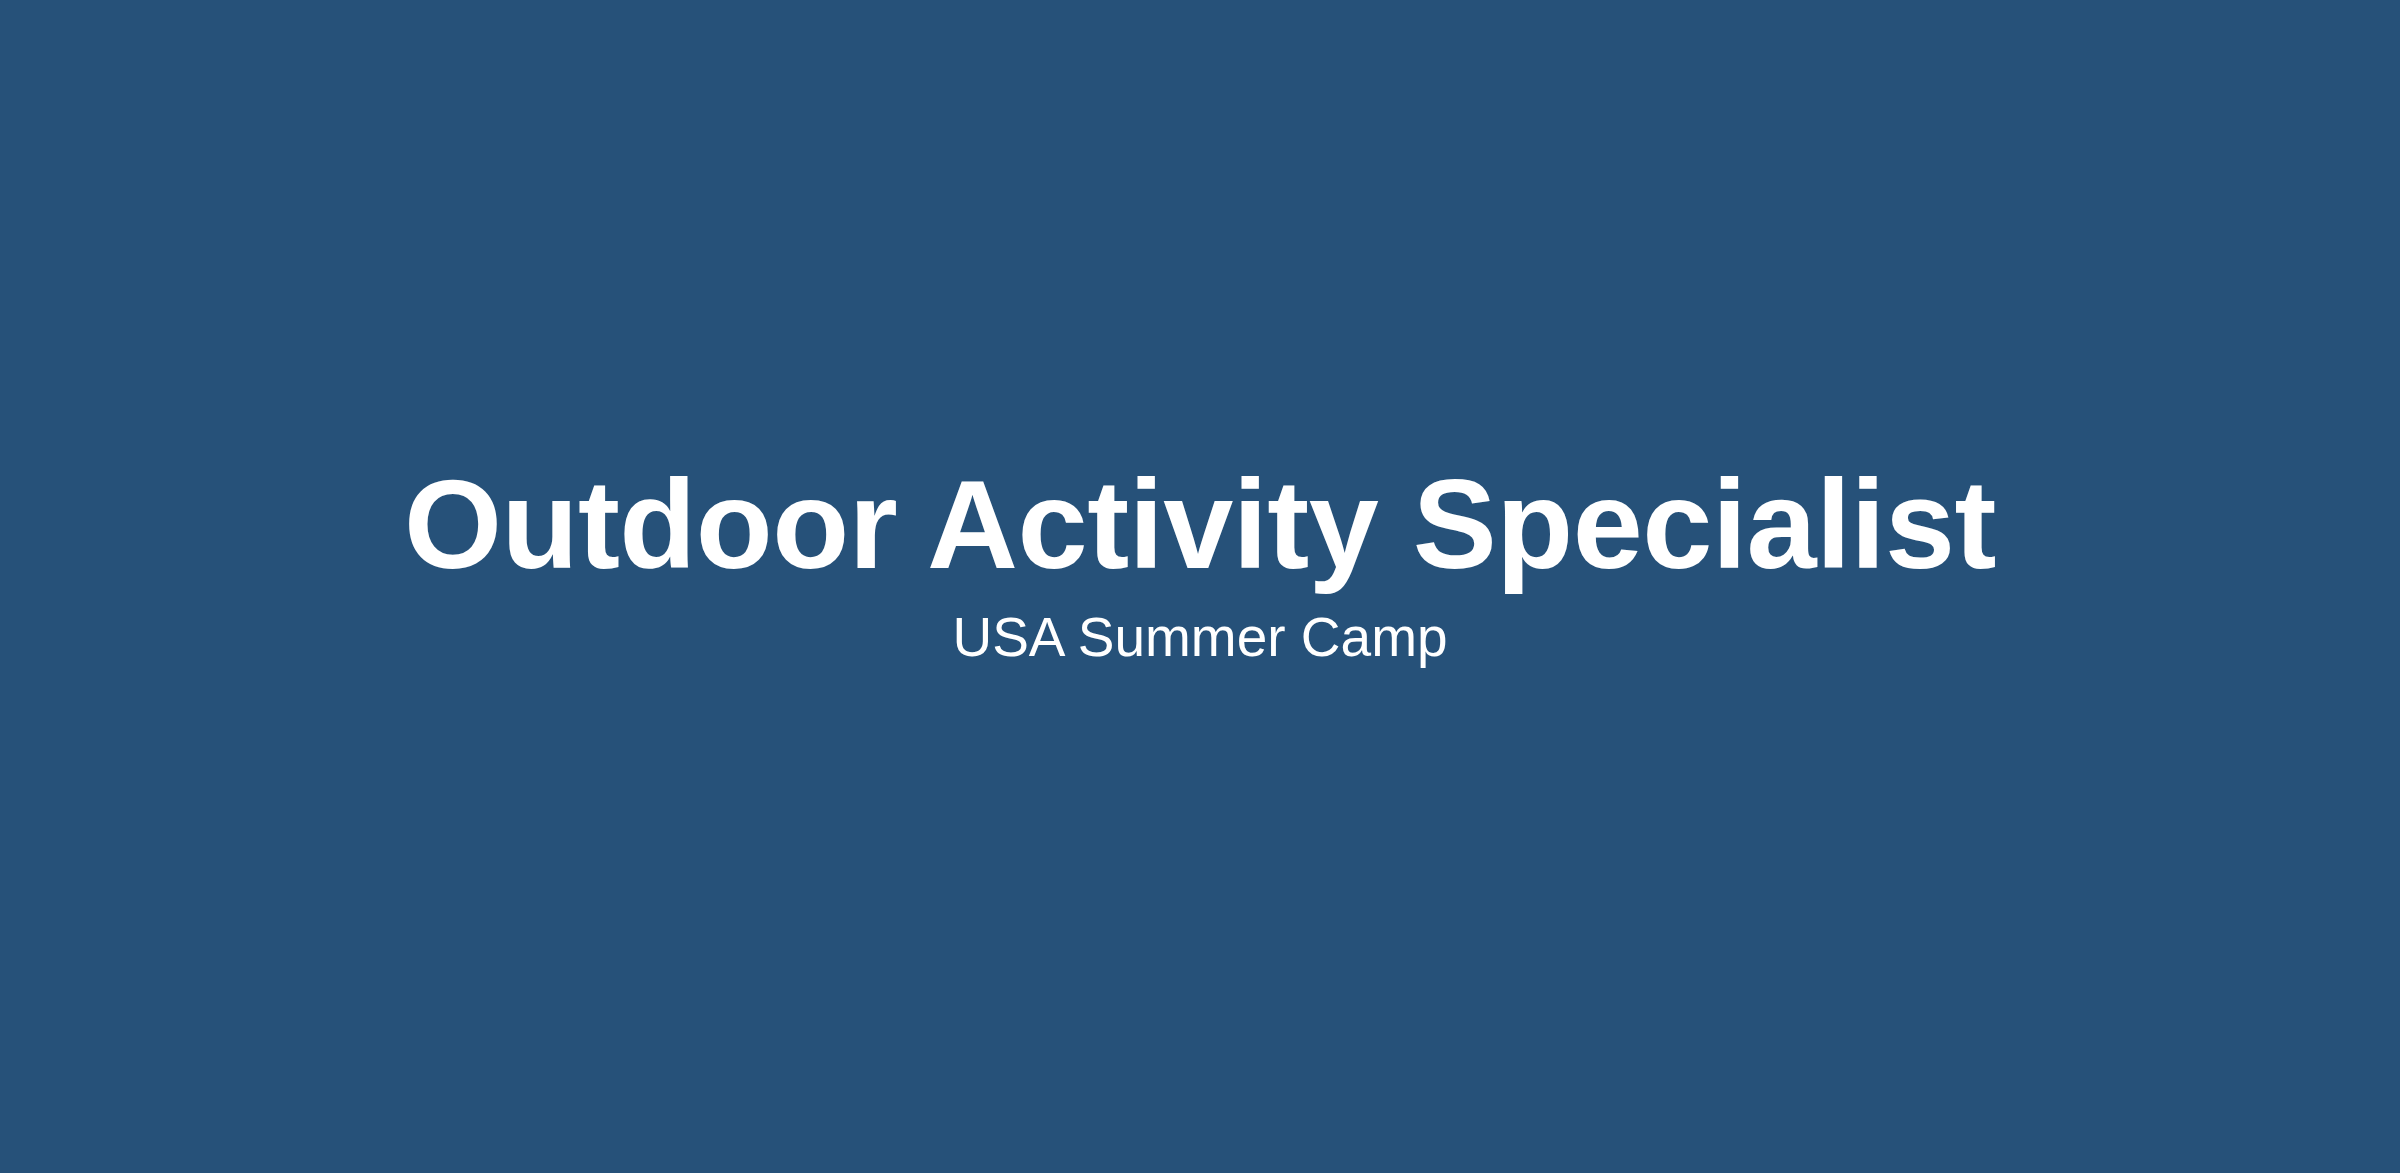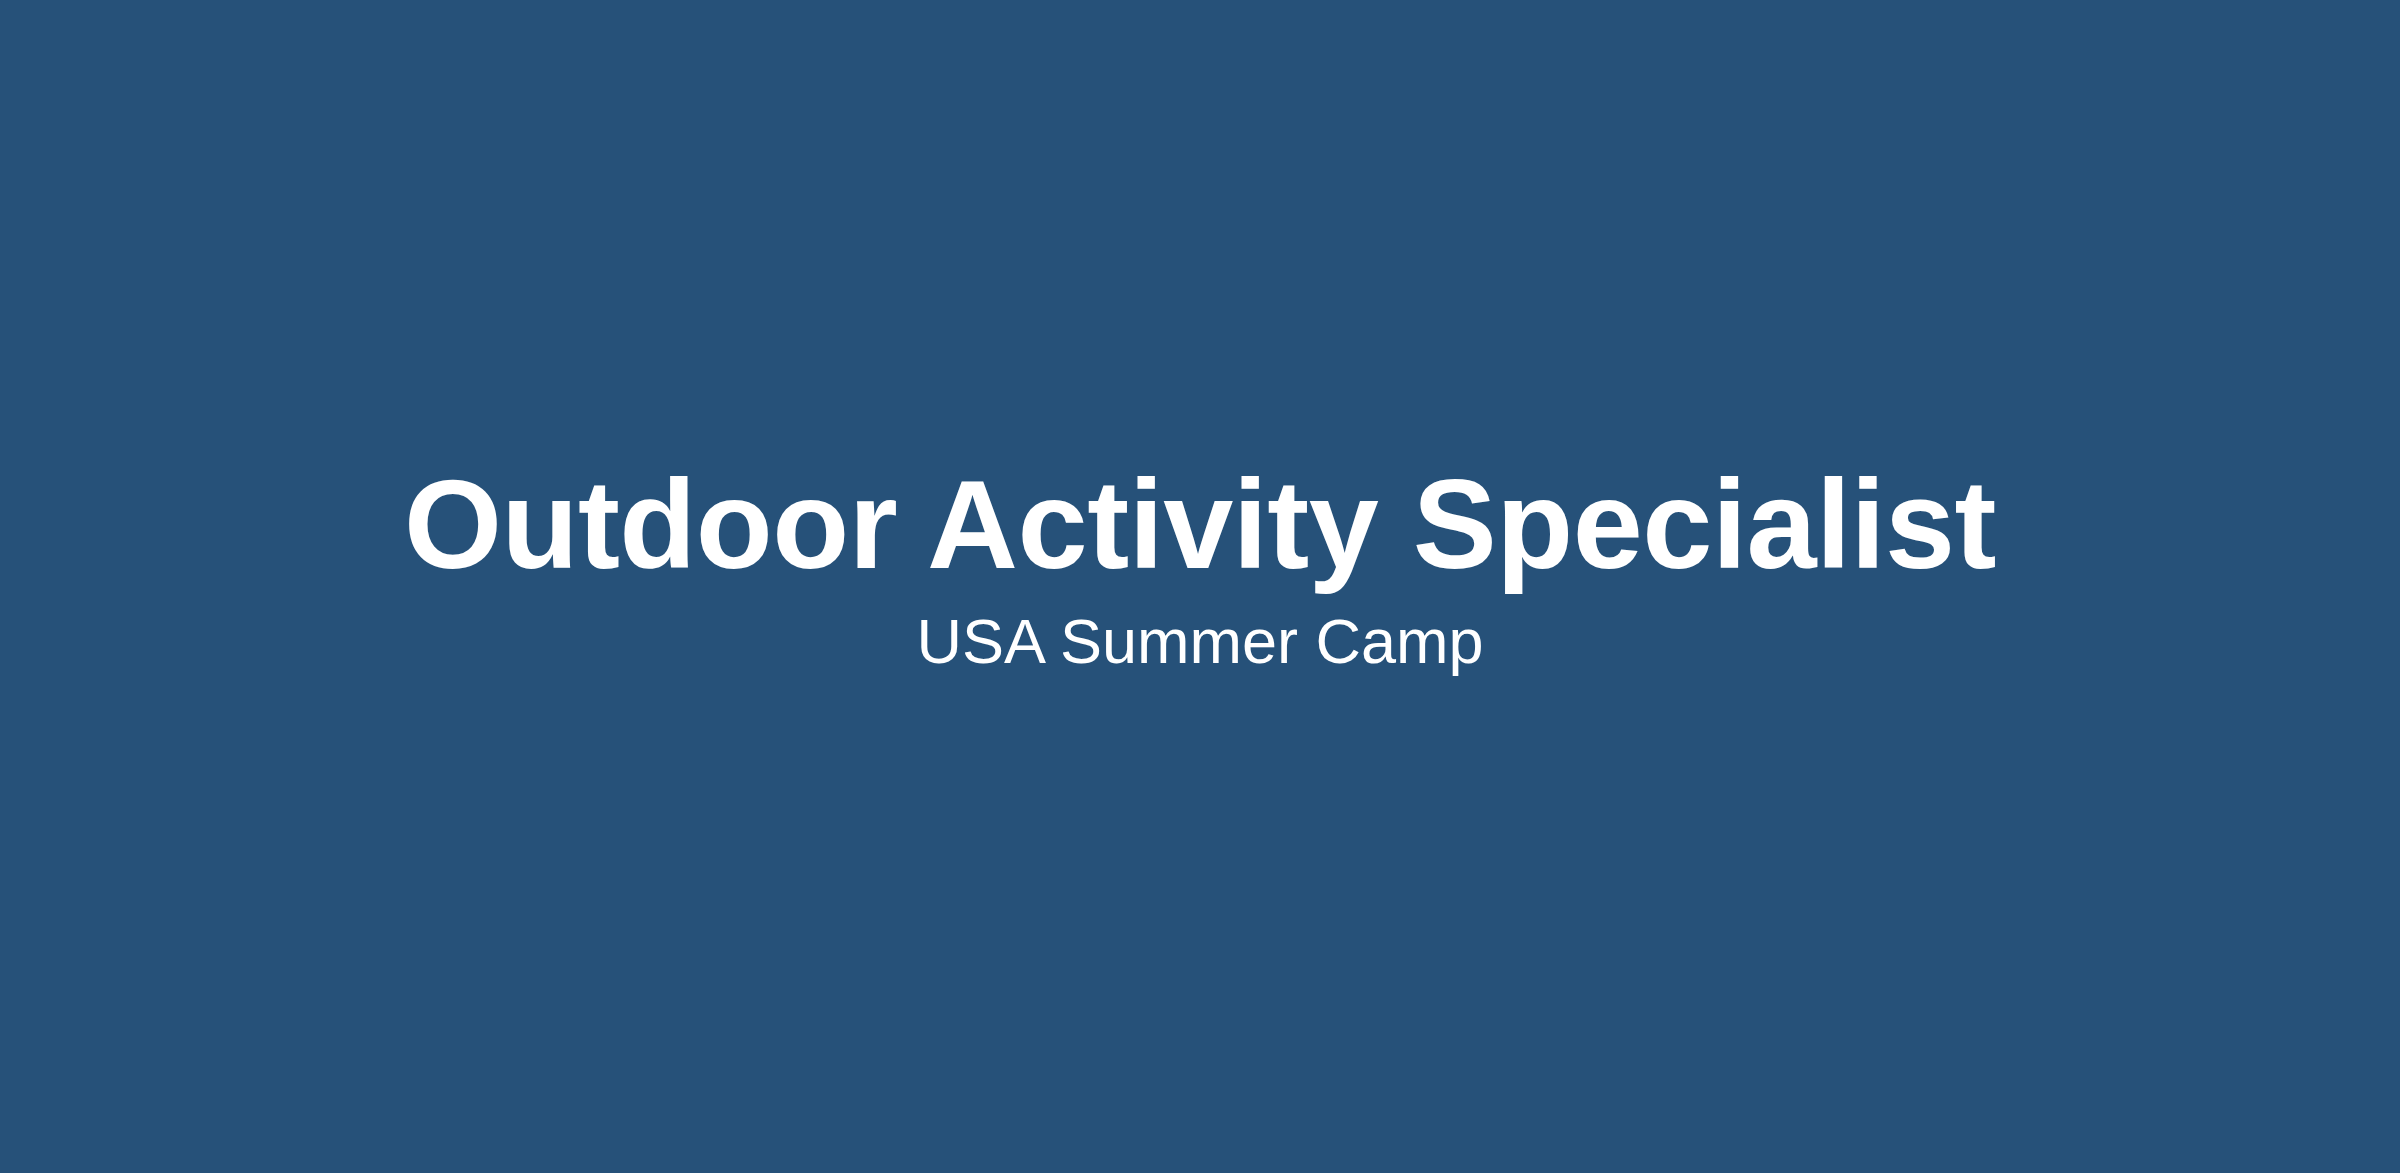--- a/index.html
+++ b/index.html
@@ -52,7 +52,7 @@
     margin: 8px;
     margin-top: 22px;
     font-family: "Liberation Sans", sans-serif;
-    font-size: 63px;
+    font-size: 55px;
     font-weight: 400;
     line-height: 1.0;
     letter-spacing: 0px;

